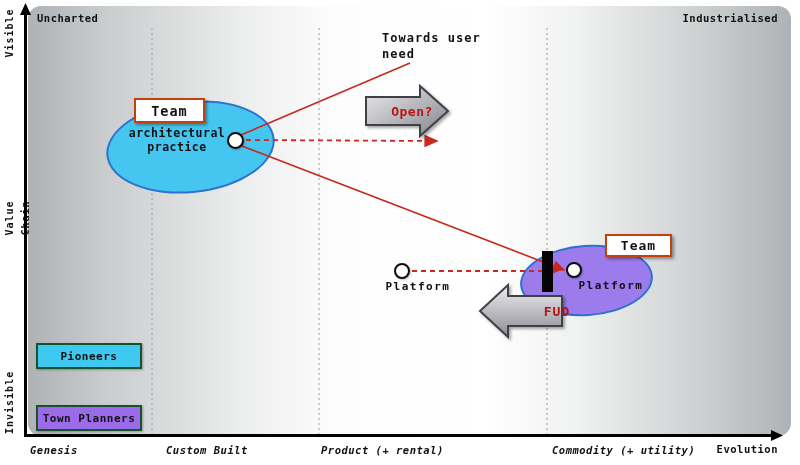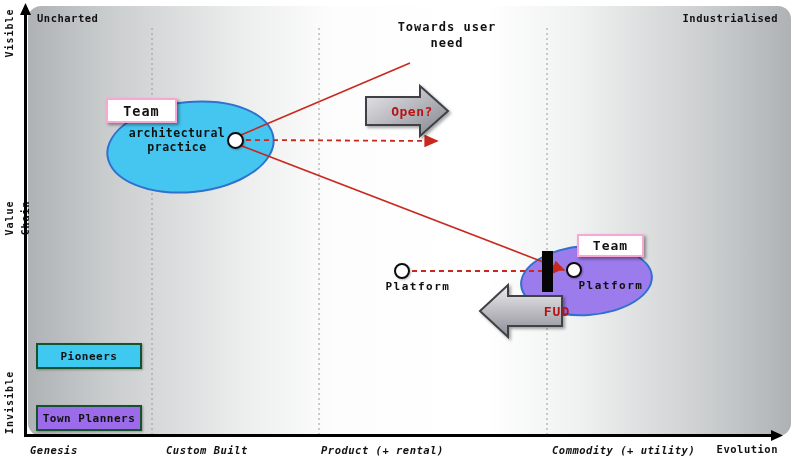--- a/index.html
+++ b/index.html
@@ -47,7 +47,7 @@
   .lbl-platform-old { left:376px; top:280px; width:84px; text-align:center; font-size:11px; letter-spacing:1.5px; }
   .lbl-platform-new { left:575px; top:279px; width:72px; text-align:center; font-size:11px; letter-spacing:1.5px; }
 
-  .annotation { position:absolute; left:382px; top:19px; width:130px; text-align:center;
+  .annotation { position:absolute; left:382px; top:30px; width:130px; text-align:left;
                 font-size:12px; font-weight:700; line-height:16px; letter-spacing:1px; }
   .annotation span { display:block; }
 

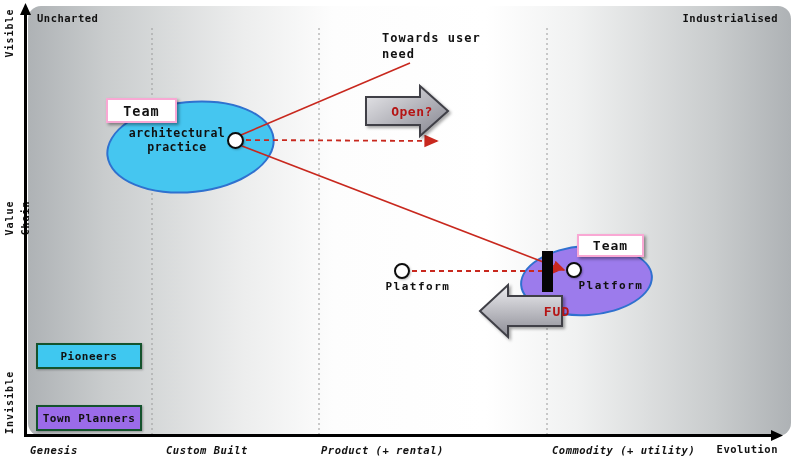--- a/index.html
+++ b/index.html
@@ -26,10 +26,10 @@
   .blob-text span { display:block; }
 
   
-  .team-box { position:absolute; background:#fff; border:2px solid #f9a8d4;
+  .team-box { position:absolute; background:#fff; border:2px solid #c2410c;
               box-shadow:2px 2px 3px rgba(0,0,0,0.4);
               display:flex; align-items:center; justify-content:center;
-              font-weight:600; letter-spacing:1px; }
+              font-weight:600; letter-spacing:1px;margin-left:28px; }
   .team-box.t1 { left:106px; top:98px; width:71px; height:25px; font-size:13.5px; }
   .team-box.t2 { left:577px; top:234px; width:67px; height:23px; font-size:13px; }
 

